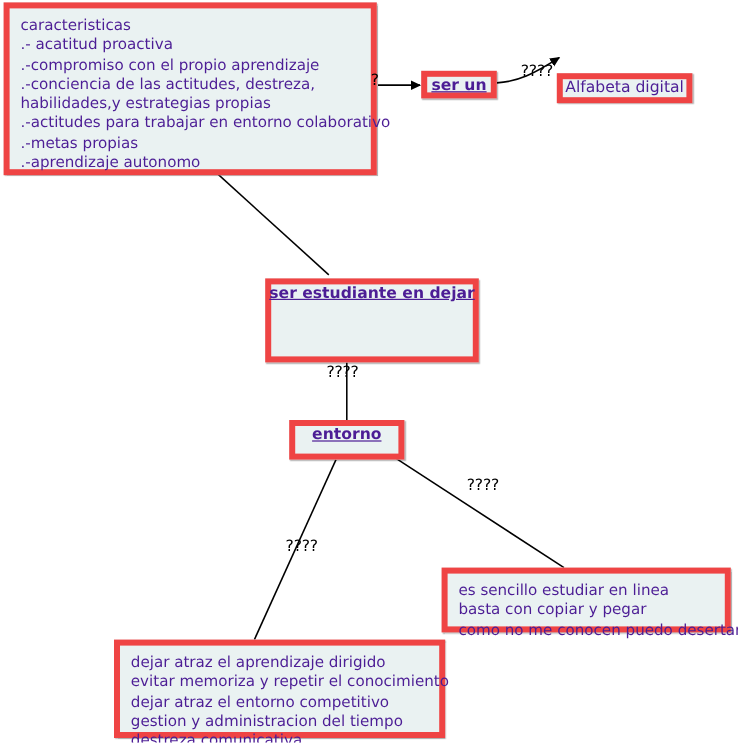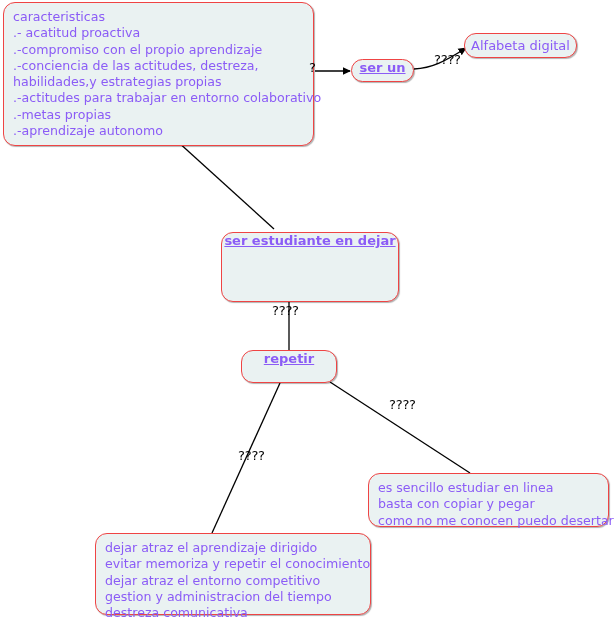--- a/index.html
+++ b/index.html
@@ -28,9 +28,9 @@
     position: absolute;
     box-sizing: border-box;
     background: #eaf2f2;
-    border: 1px solid #ef4444;
-    border-radius: 12px;
-    color: #8b5cf6;
+    border: 5px solid #ef4444;
+    border-radius: 0;
+    color: #4c1d95;
     box-shadow: 1px 1px 1px rgba(0,0,0,0.30);
   }
   .node .txt {

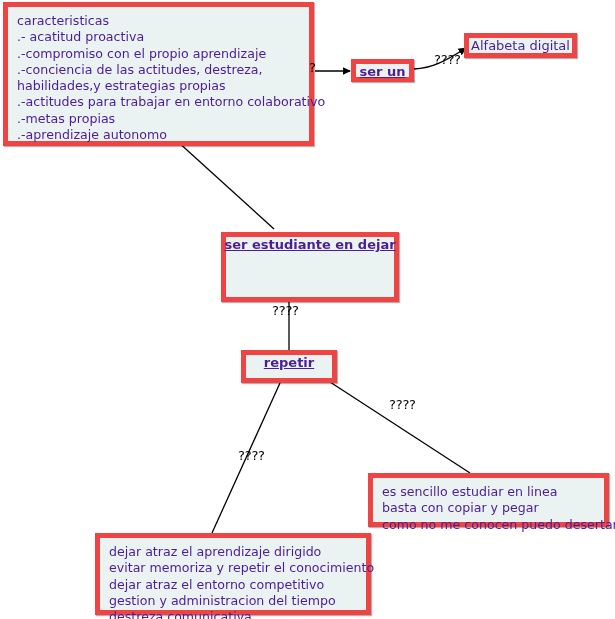--- a/index.html
+++ b/index.html
@@ -56,6 +56,7 @@
     align-items: center;
     justify-content: center;
     font-size: 13px;
+    margin-top: 28px;
   }
   .link-label {
     position: absolute;

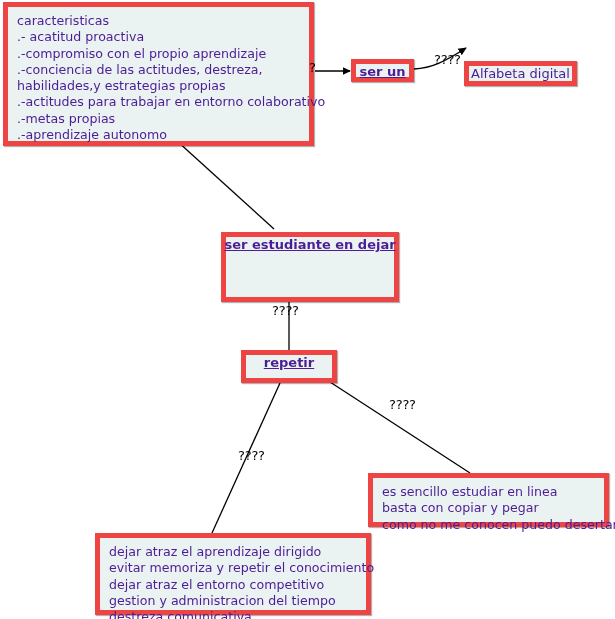--- a/index.html
+++ b/index.html
@@ -122,7 +122,7 @@
   </div>
 
   <div class="node concept over" style="left:241px; top:350px; width:96px; height:33px;">
-    <span class="txt">repetir</span>
+    <span class="txt">entorno</span>
   </div>
 
   <div class="node list over" style="left:57px; top:533px; width:276px; height:82px;margin-left:38px;">

